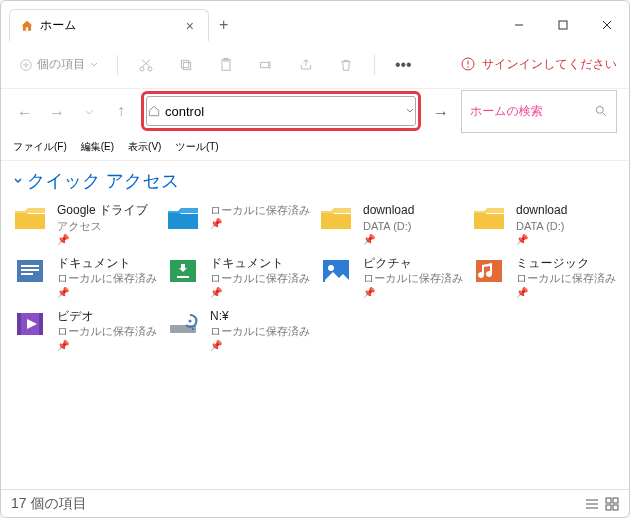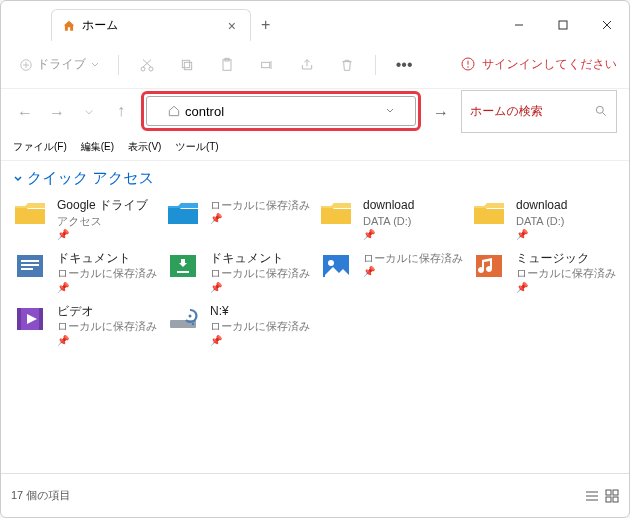--- a/index.html
+++ b/index.html
@@ -6,7 +6,7 @@
   body { width: 630px; height: 518px; background: #f5f5f5; overflow: hidden; }
   .window { width: 630px; height: 518px; background: #fff; border: 1px solid #ccc; border-radius: 6px; display: flex; flex-direction: column; overflow: hidden; }
 
-  .titlebar { height: 40px; display: flex; align-items: flex-end; padding-left: 42px; }
+  .titlebar { height: 40px; display: flex; align-items: flex-end; }
   .tab { display: flex; align-items: center; height: 32px; padding: 0 10px; margin-left: 8px; background: #fff; border: 1px solid #ddd; border-bottom: none; border-radius: 6px 6px 0 0; font-size: 12px; gap: 6px; min-width: 200px; }
   .tab-close { margin-left: auto; font-size: 14px; color: #666; padding: 0 4px; }
   .newtab { padding: 0 10px; color: #666; font-size: 16px; height: 32px; display:flex; align-items:center; }

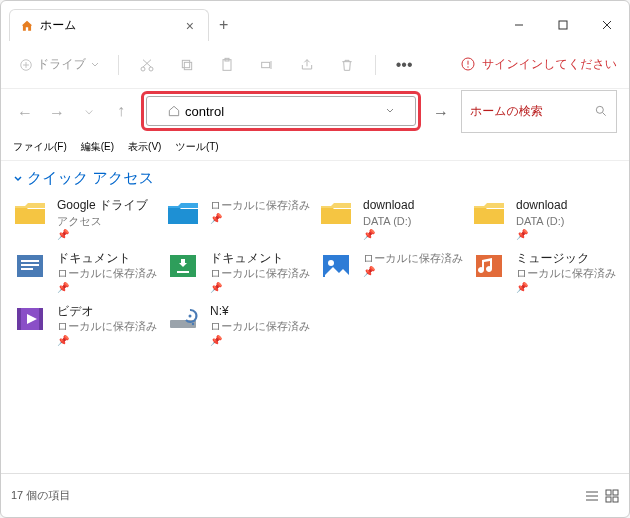--- a/index.html
+++ b/index.html
@@ -86,7 +86,7 @@
           <line x1="12" y1="7" x2="12" y2="17" stroke="#bbb" stroke-width="1.5"></line>
           <line x1="7" y1="12" x2="17" y2="12" stroke="#bbb" stroke-width="1.5"></line>
         </svg>
-      <span>ドライブ</span>
+      <span>個の項目</span>
       <svg width="10" height="10" viewBox="0 0 10 10">
           <path d="M2 3l3 3 3-3" fill="none" stroke="#bbb"></path>
         </svg>

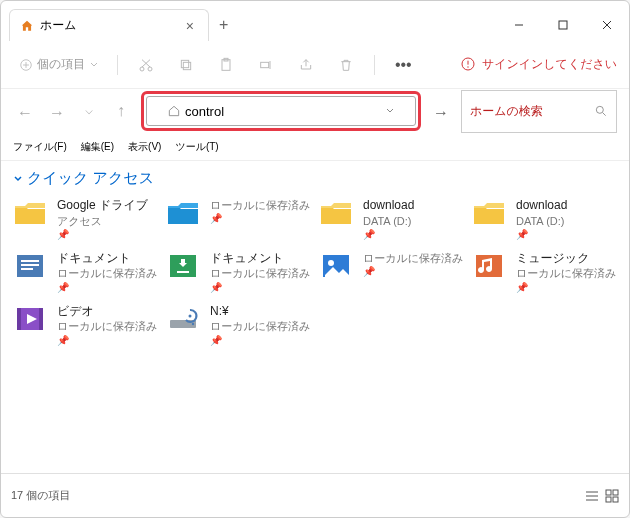--- a/index.html
+++ b/index.html
@@ -22,7 +22,7 @@
   .navrow { height: 44px; display: flex; align-items: center; padding: 0 12px; gap: 8px; }
   .nav-arrow { width: 24px; height: 24px; display: flex; align-items: center; justify-content: center; color: #aaa; }
   .addrwrap { flex: 0 0 280px; border: 3px solid #e63946; border-radius: 6px; background: #fff; }
-  .addrbar { height: 30px; display: flex; align-items: center; border: 1px solid #aaa; border-radius: 3px; background: #fff; padding: 0 20px; margin: 2px; }
+  .addrbar { height: 30px; display: flex; align-items: center; border: 1px solid #aaa; border-radius: 3px; background: #fff; padding: 0 0; margin: 2px; }
   .addrbar input { flex: 1; border: none; outline: none; font-size: 13px; padding-left: 4px; }
   .go-arrow { width: 24px; color: #666; text-align:center; font-size:16px;}
   .searchbox { flex: 1; height: 43px; border: 1px solid #ccc; display: flex; align-items: center; padding: 0 8px; font-size: 12px; color: #b91c1c; }

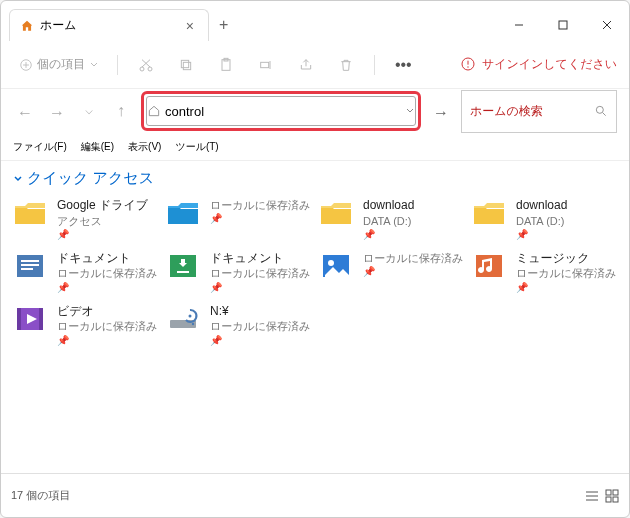--- a/index.html
+++ b/index.html
@@ -25,7 +25,7 @@
   .addrbar { height: 30px; display: flex; align-items: center; border: 1px solid #aaa; border-radius: 3px; background: #fff; padding: 0 0; margin: 2px; }
   .addrbar input { flex: 1; border: none; outline: none; font-size: 13px; padding-left: 4px; }
   .go-arrow { width: 24px; color: #666; text-align:center; font-size:16px;}
-  .searchbox { flex: 1; height: 43px; border: 1px solid #ccc; display: flex; align-items: center; padding: 0 8px; font-size: 12px; color: #b91c1c; }
+  .searchbox { flex: 1; height: 43px; border: 1px solid #ccc; display: flex; align-items: center; padding: 0 8px; font-size: 12px; color: #ec4899; }
   .searchbox span:first-child { flex: 1; }
 
   .menubar { height: 28px; display: flex; align-items: center; padding: 0 12px; gap: 14px; font-size: 10px; border-bottom: 1px solid #eee; }

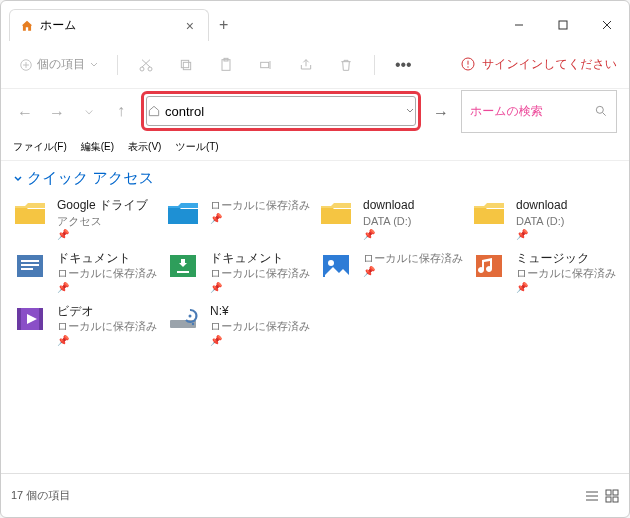--- a/index.html
+++ b/index.html
@@ -31,7 +31,7 @@
   .menubar { height: 28px; display: flex; align-items: center; padding: 0 12px; gap: 14px; font-size: 10px; border-bottom: 1px solid #eee; }
 
   .content { flex: 1; overflow-y: auto; padding: 8px 12px 0 12px; position:relative; }
-  .section-hdr { display: flex; align-items: center; gap: 4px; color: #0066cc; font-size: 15px; margin-bottom: 8px; }
+  .section-hdr { display: flex; align-items: center; gap: 4px; color: #0066cc; font-size: 18px; margin-bottom: 8px; }
   .grid { display: grid; grid-template-columns: 1fr 1fr 1fr 1fr; column-gap: 8px; row-gap: 6px; }
   .item { display: flex; align-items: flex-start; gap: 8px; padding: 2px 0; }
   .folder-icon { width: 36px; height: 30px; flex: 0 0 36px; display:flex; align-items:center; justify-content:center; }

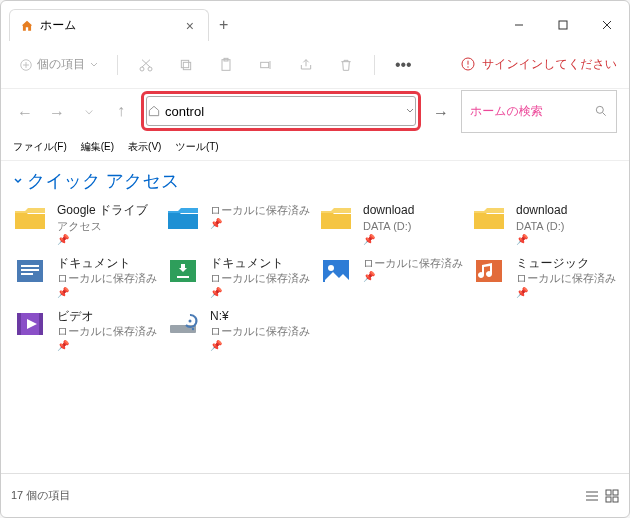--- a/index.html
+++ b/index.html
@@ -270,6 +270,7 @@
             </svg>
           </div>
           <div class="item-text">
+            <div class="item-name">ピクチャ</div>
             <div class="item-sub">ローカルに保存済み</div>
             <div class="pin">📌</div>
           </div>

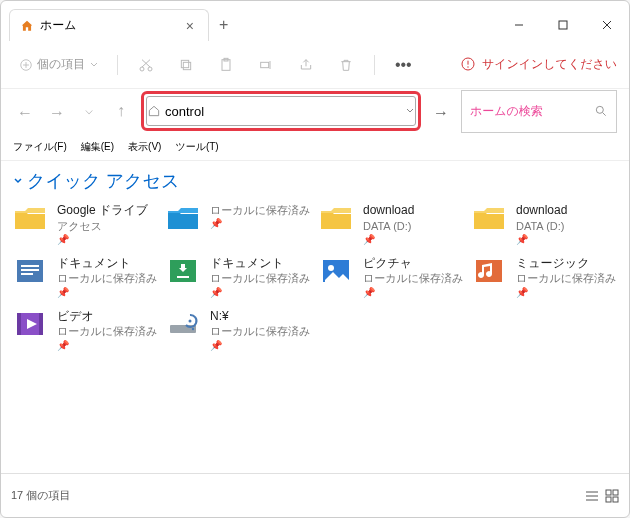--- a/index.html
+++ b/index.html
@@ -40,7 +40,7 @@
   .item-sub { color: #777; font-size: 11px; }
   .pin { color: #999; font-size: 10px; }
 
-  .status { height: 44px; border-top: 1px solid #e0e0e0; display: flex; align-items: center; padding: 0 10px; font-size: 11px; color: #555; }
+  .status { height: 28px; border-top: 1px solid #e0e0e0; display: flex; align-items: center; padding: 0 10px; font-size: 14px; color: #555; }
   .status .viewbtns { margin-left: auto; display: flex; gap: 6px; color: #555; }
 
   svg { display: block; }

